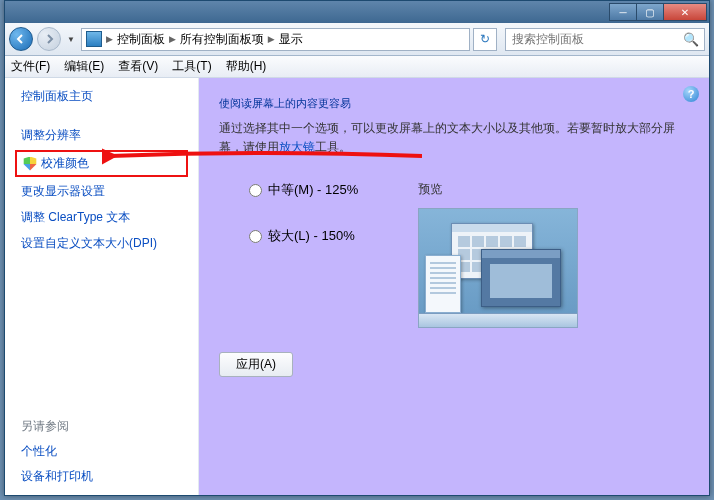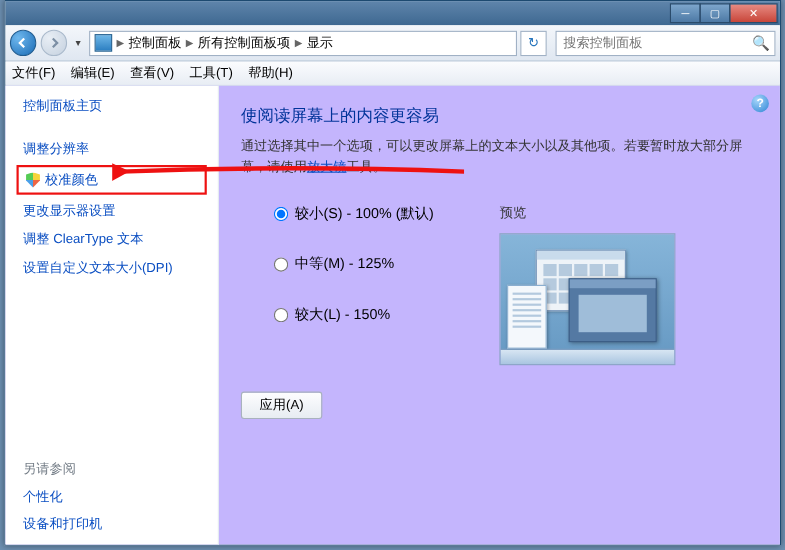--- a/index.html
+++ b/index.html
@@ -171,7 +171,7 @@
   }
   .main h1 {
     color: #003399;
-    font-size: 15px;
+    font-size: 11px;
     font-weight: normal;
     margin: 6px 0 8px 0;
   }

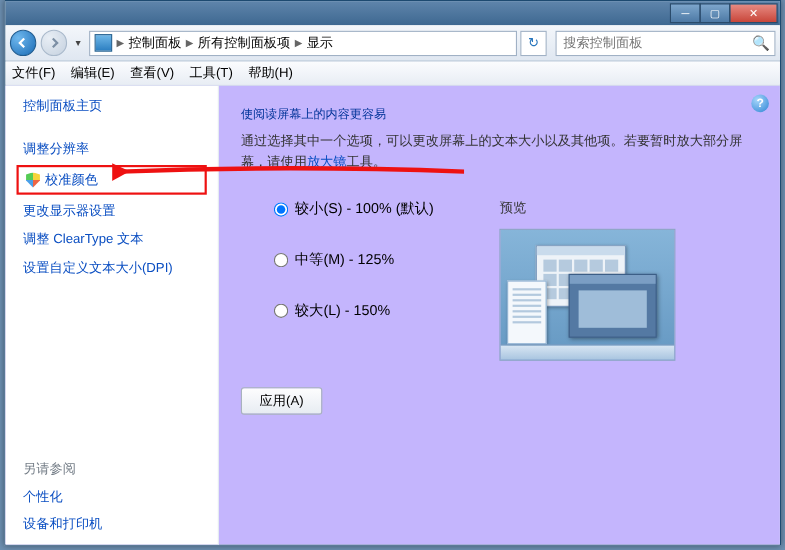--- a/index.html
+++ b/index.html
@@ -348,10 +348,6 @@
 
       <div class="options-row">
         <div class="radio-group">
-          <label class="radio-item">
-            <input type="radio" name="scale" checked="" style="">
-            <span>较小(S) - 100% (默认)</span>
-          </label>
           <label class="radio-item">
             <input type="radio" name="scale" style="">
             <span>中等(M) - 125%</span>

